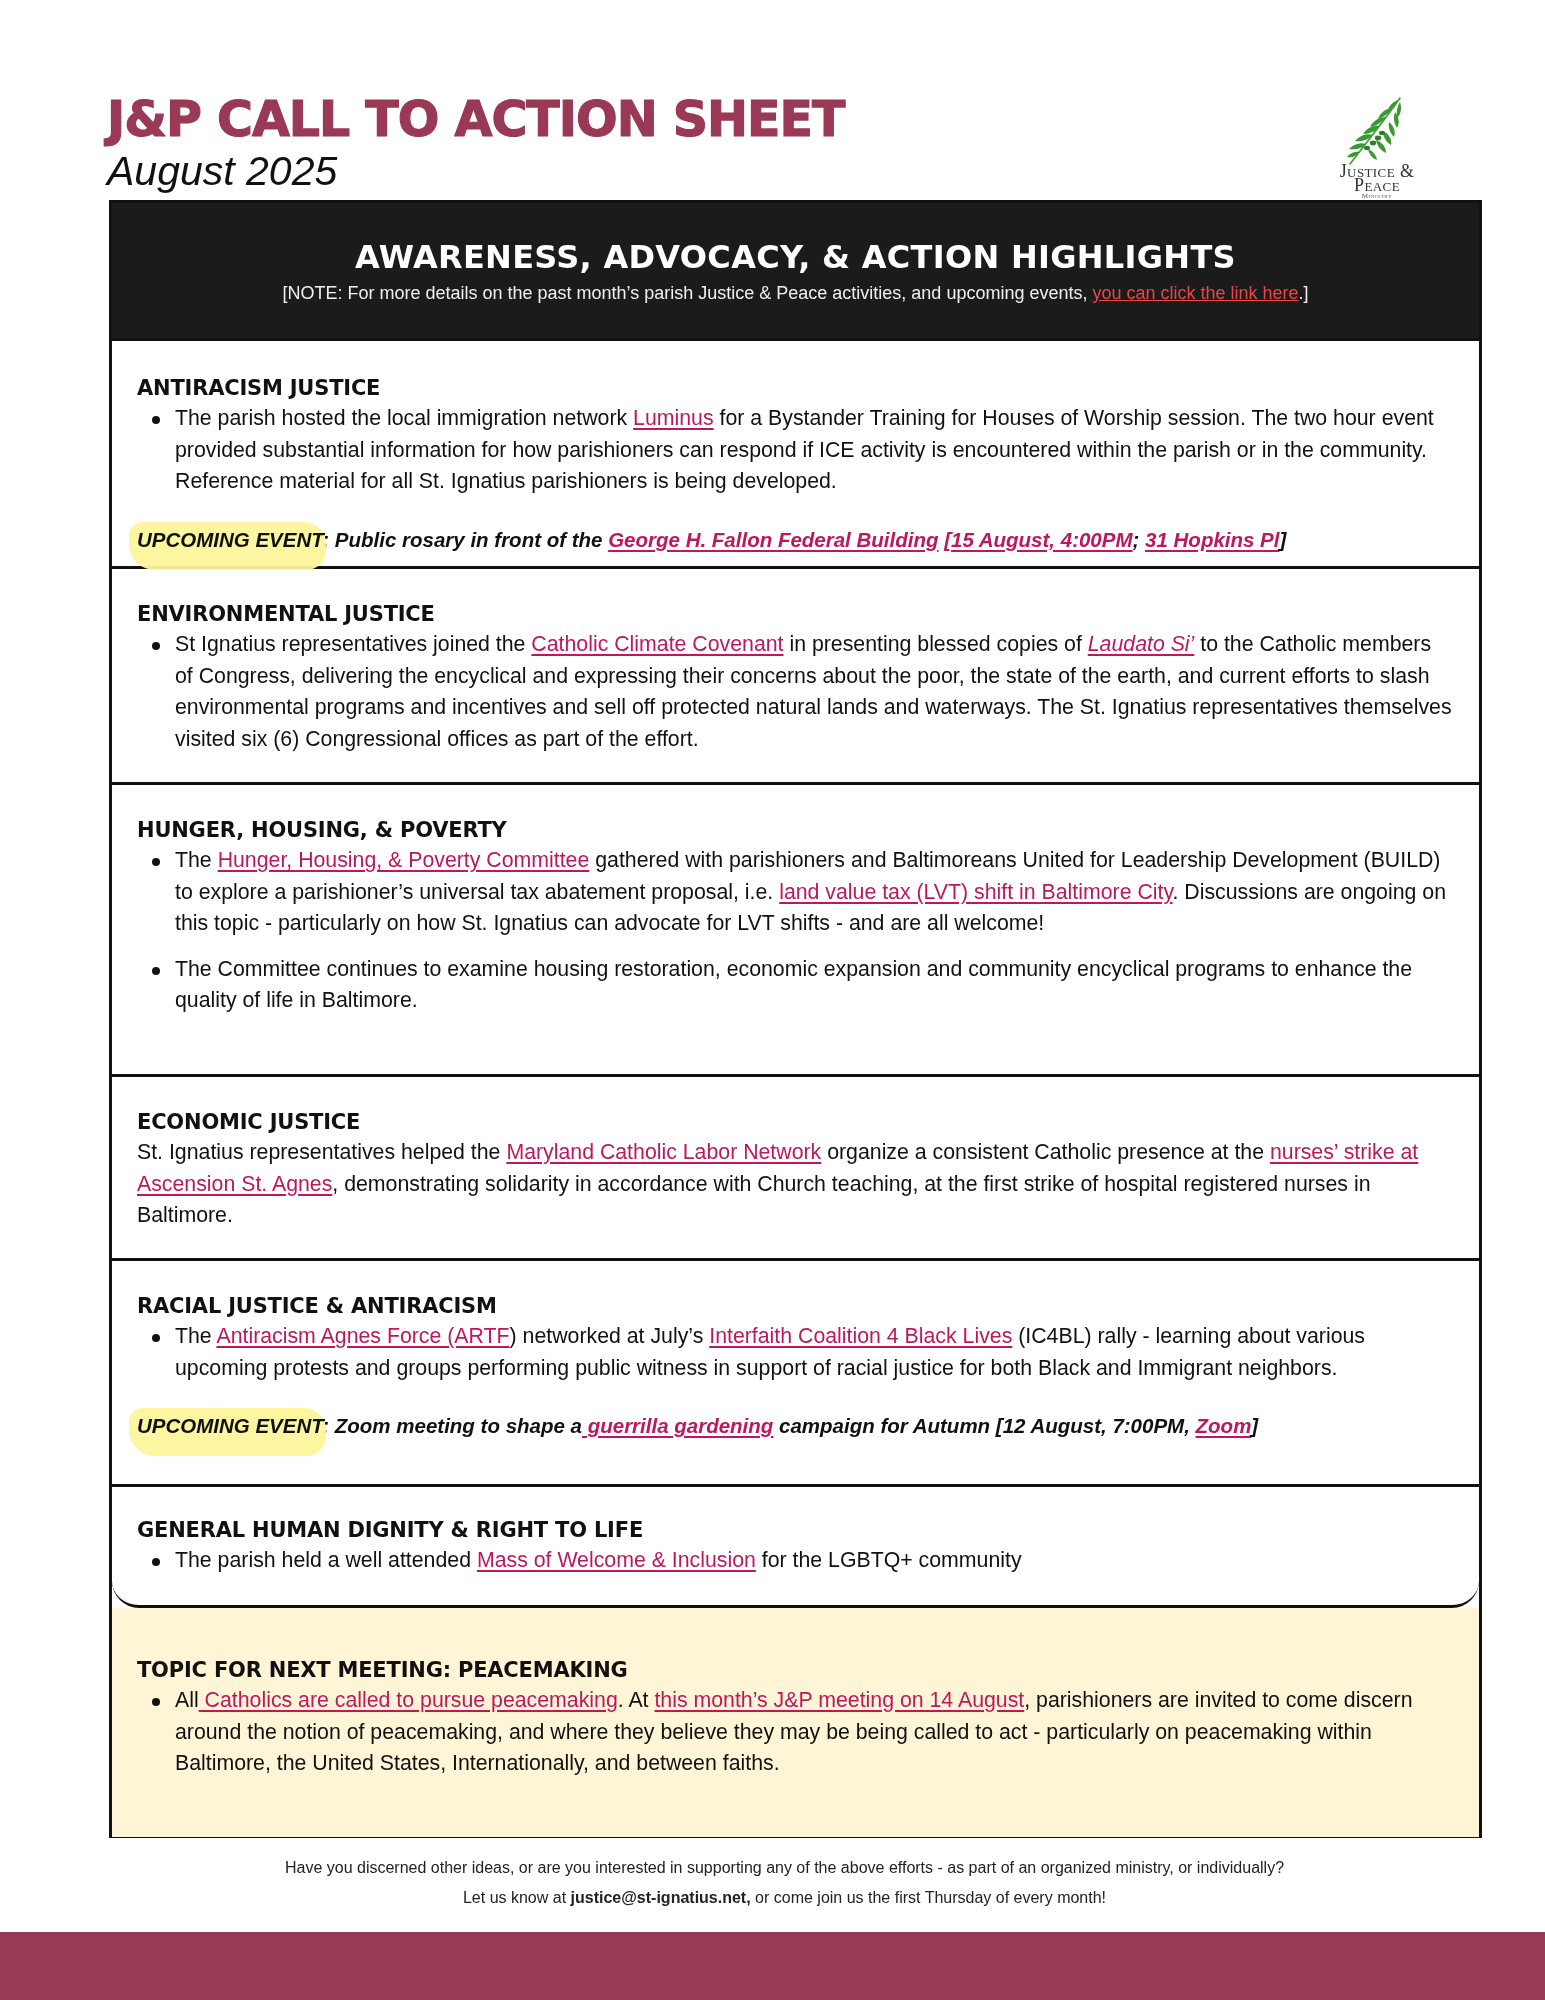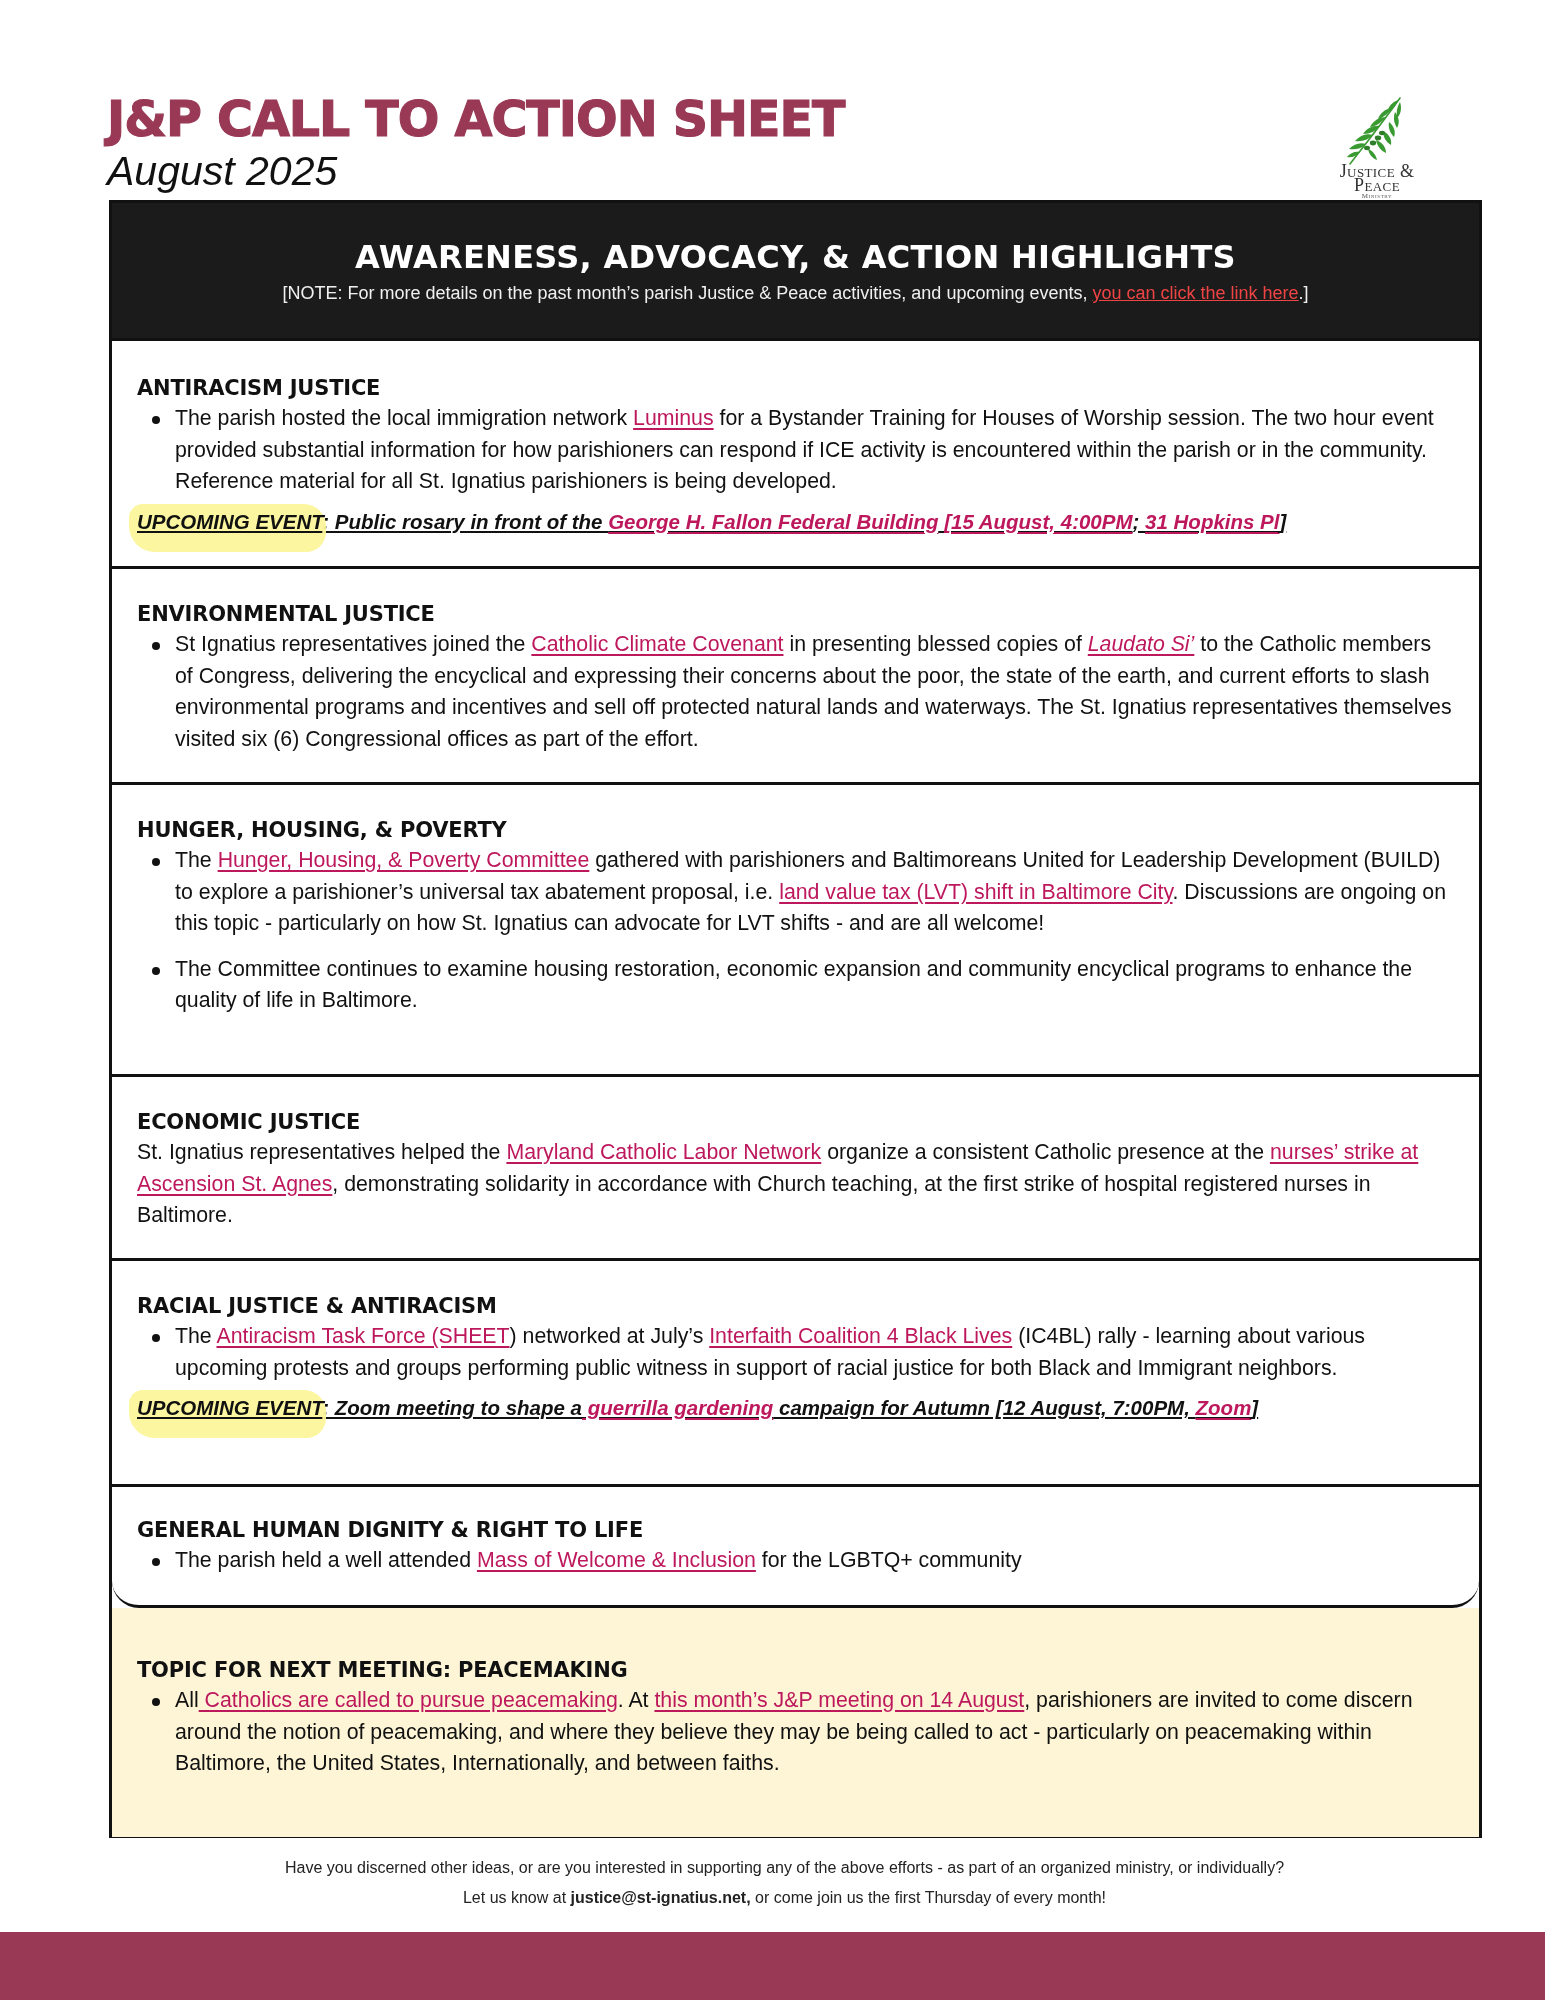--- a/index.html
+++ b/index.html
@@ -33,7 +33,7 @@
   .section p.body { font-size: 21.3px; line-height: 31.5px; color: #111; }
   a.lnk { color: #be185d; text-decoration: underline; text-underline-offset: 3px; }
 
-  .event { font-weight: bold; font-style: italic; font-size: 20.5px; line-height: 30px; margin-top: 9px; position: relative; color: #111; text-decoration: underline; }
+  .event { font-weight: bold; font-style: italic; font-size: 20.5px; line-height: 30px; margin-top: 27px; position: relative; color: #111; }
   .event .hl { position: relative; z-index: 1; }
   .event .hl::before {
     content: ""; position: absolute; left: -8px; top: -6px; width: calc(100% + 12px); height: 48px;

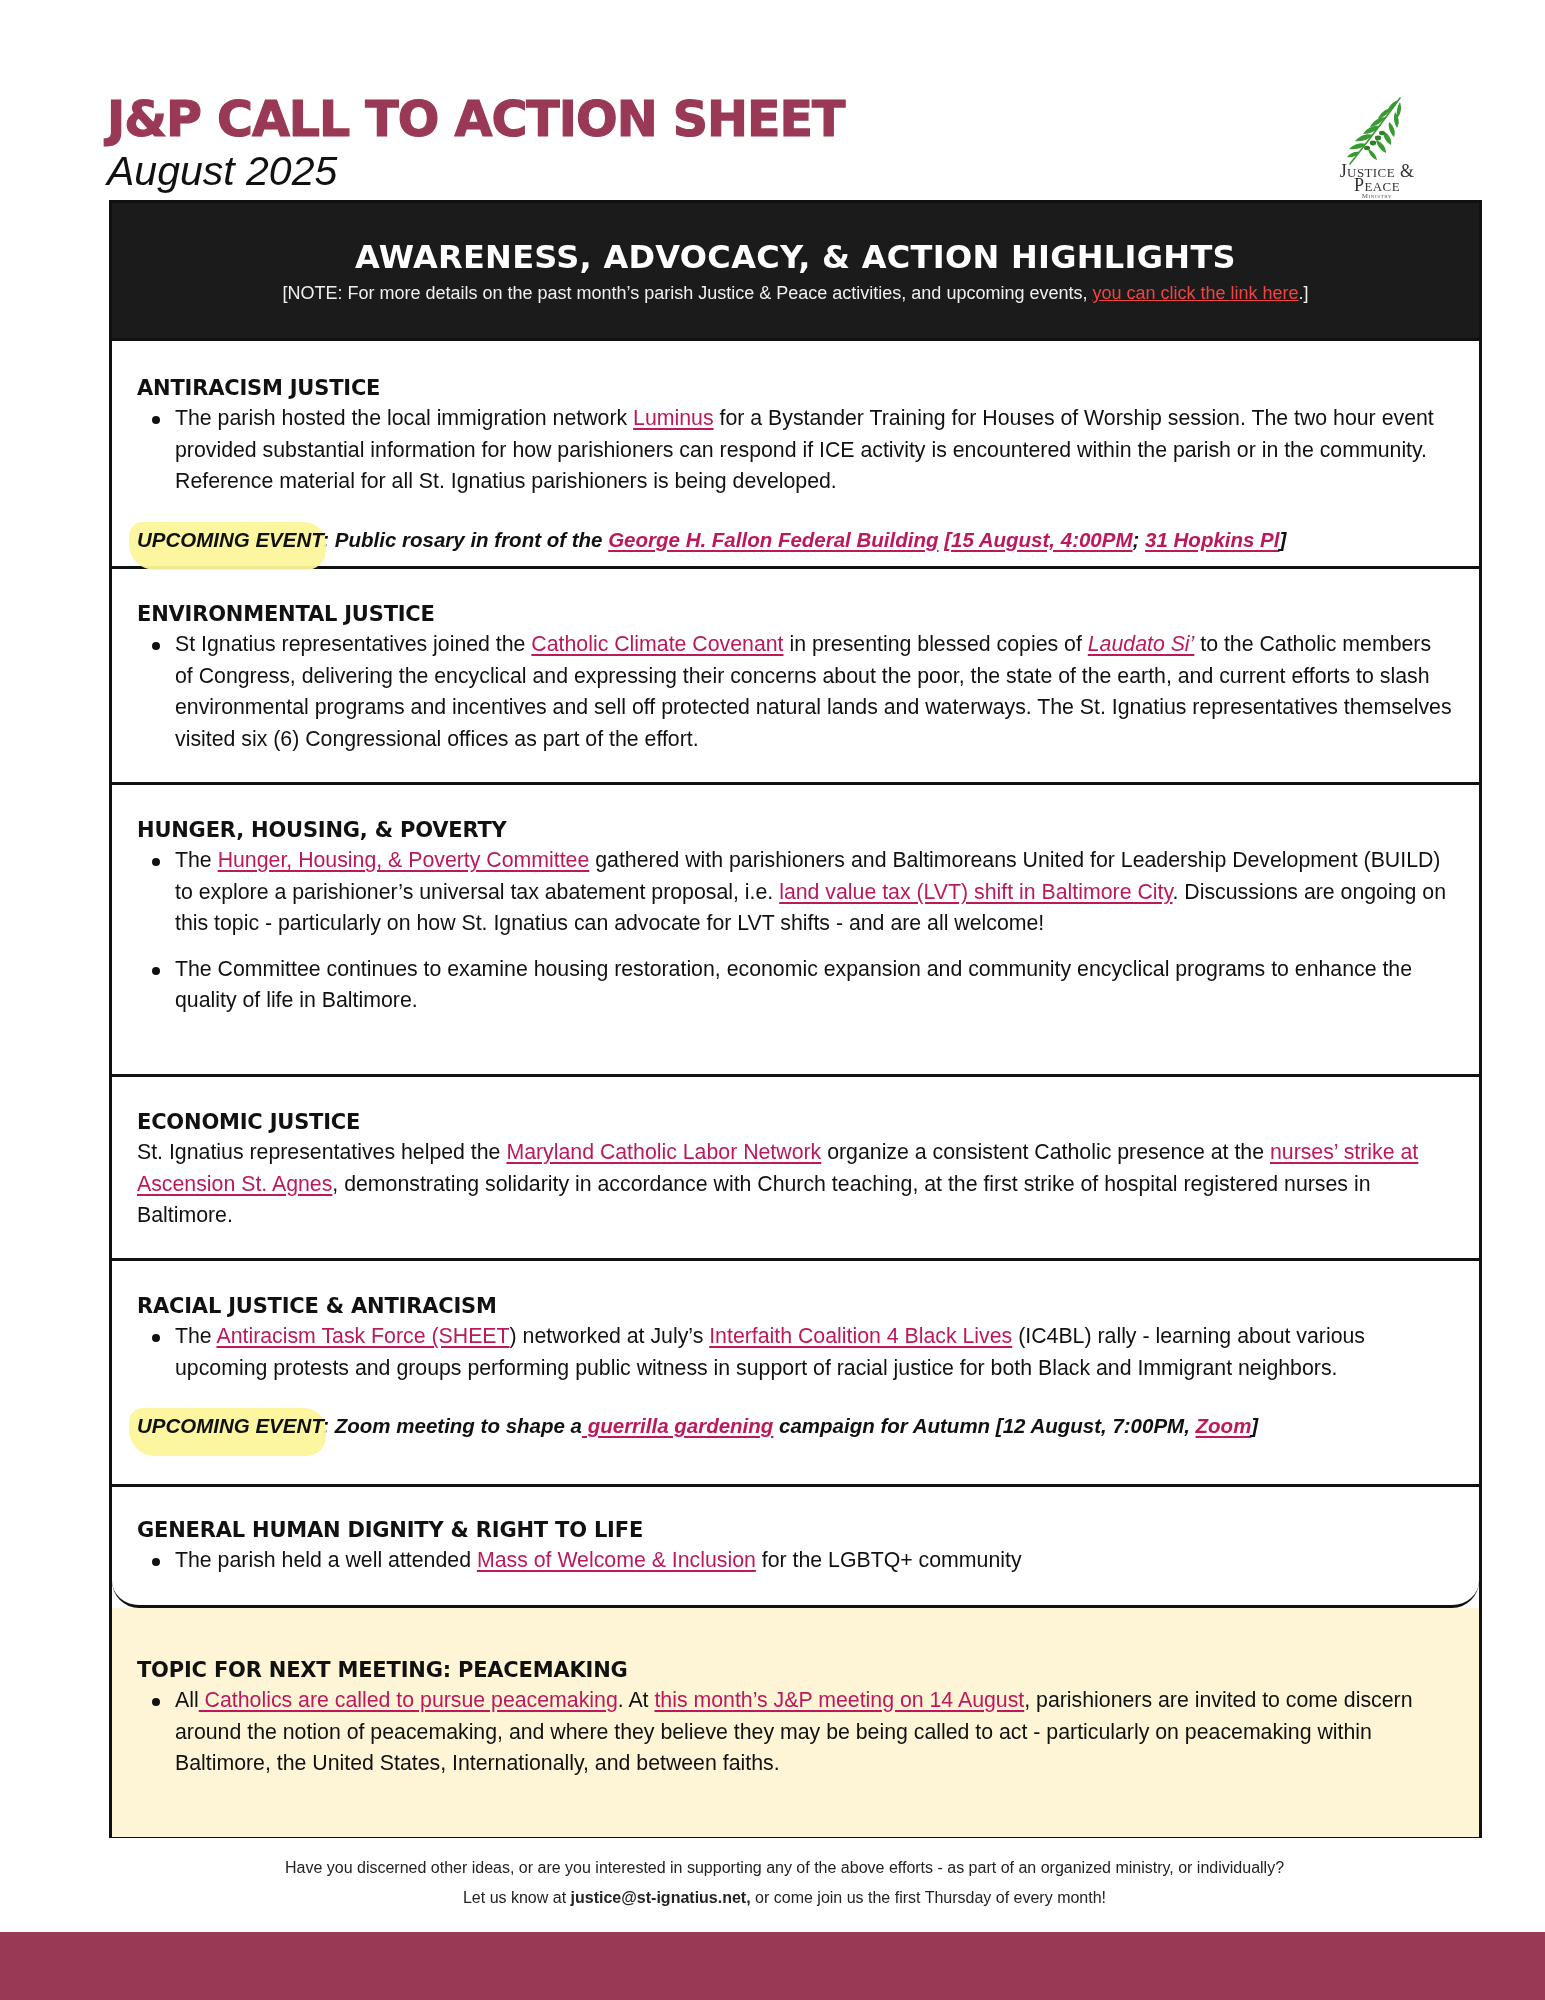--- a/index.html
+++ b/index.html
@@ -133,7 +133,7 @@
   <div class="section s-racial">
     <h2>RACIAL JUSTICE &amp; ANTIRACISM</h2>
     <ul>
-      <li><span>The </span><a class="lnk" href="#">Antiracism Task Force (SHEET</a><span>) networked at July’s </span><a class="lnk" href="#">Interfaith Coalition 4 Black Lives</a><span> (IC4BL) rally - learning about various upcoming protests and groups performing public witness in support of racial justice for both Black and Immigrant neighbors.</span></li>
+      <li><span>The </span><a class="lnk" href="#">Antiracism Agnes Force (ARTF</a><span>) networked at July’s </span><a class="lnk" href="#">Interfaith Coalition 4 Black Lives</a><span> (IC4BL) rally - learning about various upcoming protests and groups performing public witness in support of racial justice for both Black and Immigrant neighbors.</span></li>
     </ul>
     <div class="event"><span class="hl">UPCOMING EVENT</span><span>: Zoom meeting to shape a</span><a class="lnk" href="#"> guerrilla gardening</a><span> campaign for Autumn [12 August, 7:00PM, </span><a class="lnk" href="#">Zoom</a><span>]</span></div>
   </div>

